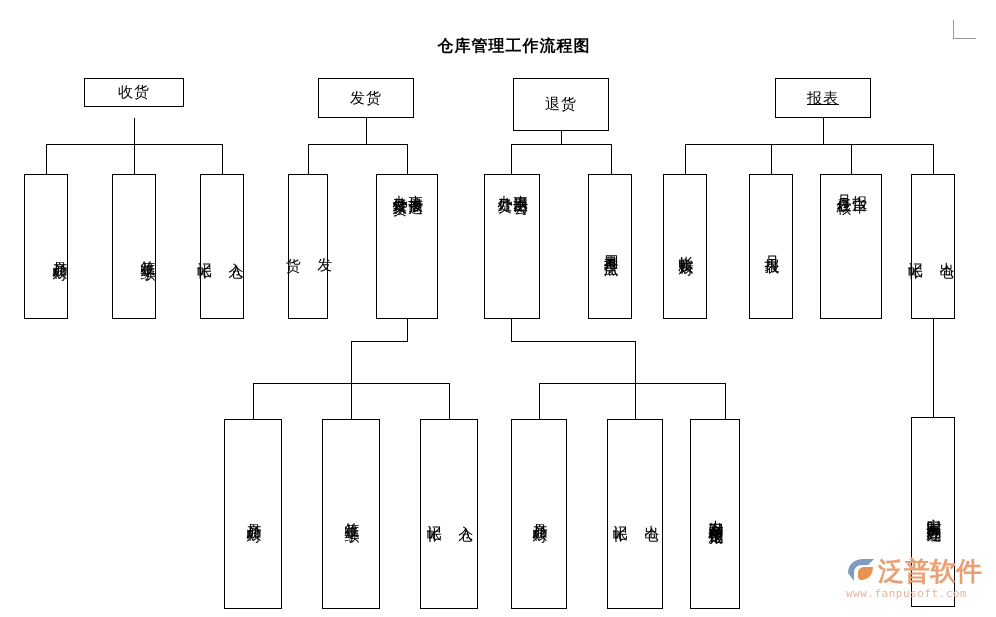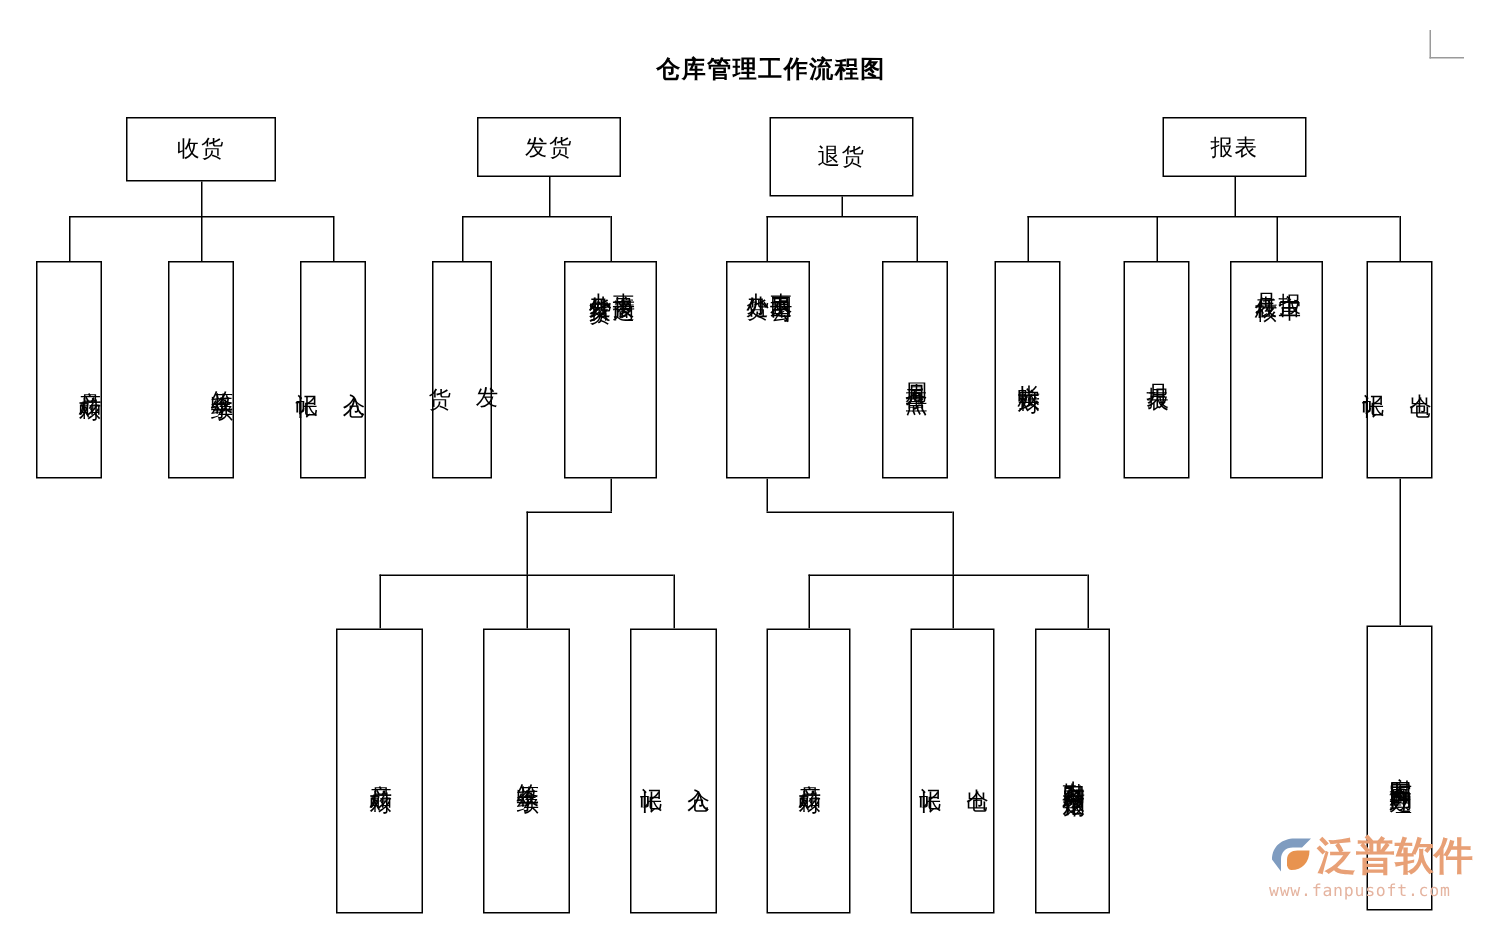--- a/index.html
+++ b/index.html
@@ -85,7 +85,7 @@
 
   <div id="title">仓库管理工作流程图</div>
 
-  <div class="box" style="left:84px;top:78px;width:100px;height:43px;">
+  <div class="box" style="left:84px;top:78px;width:100px;height:29px;">
     <div class="lbl-h">收货</div>
   </div>
   <div class="ln-v" style="left:134px;top:118px;height:26px;"></div>

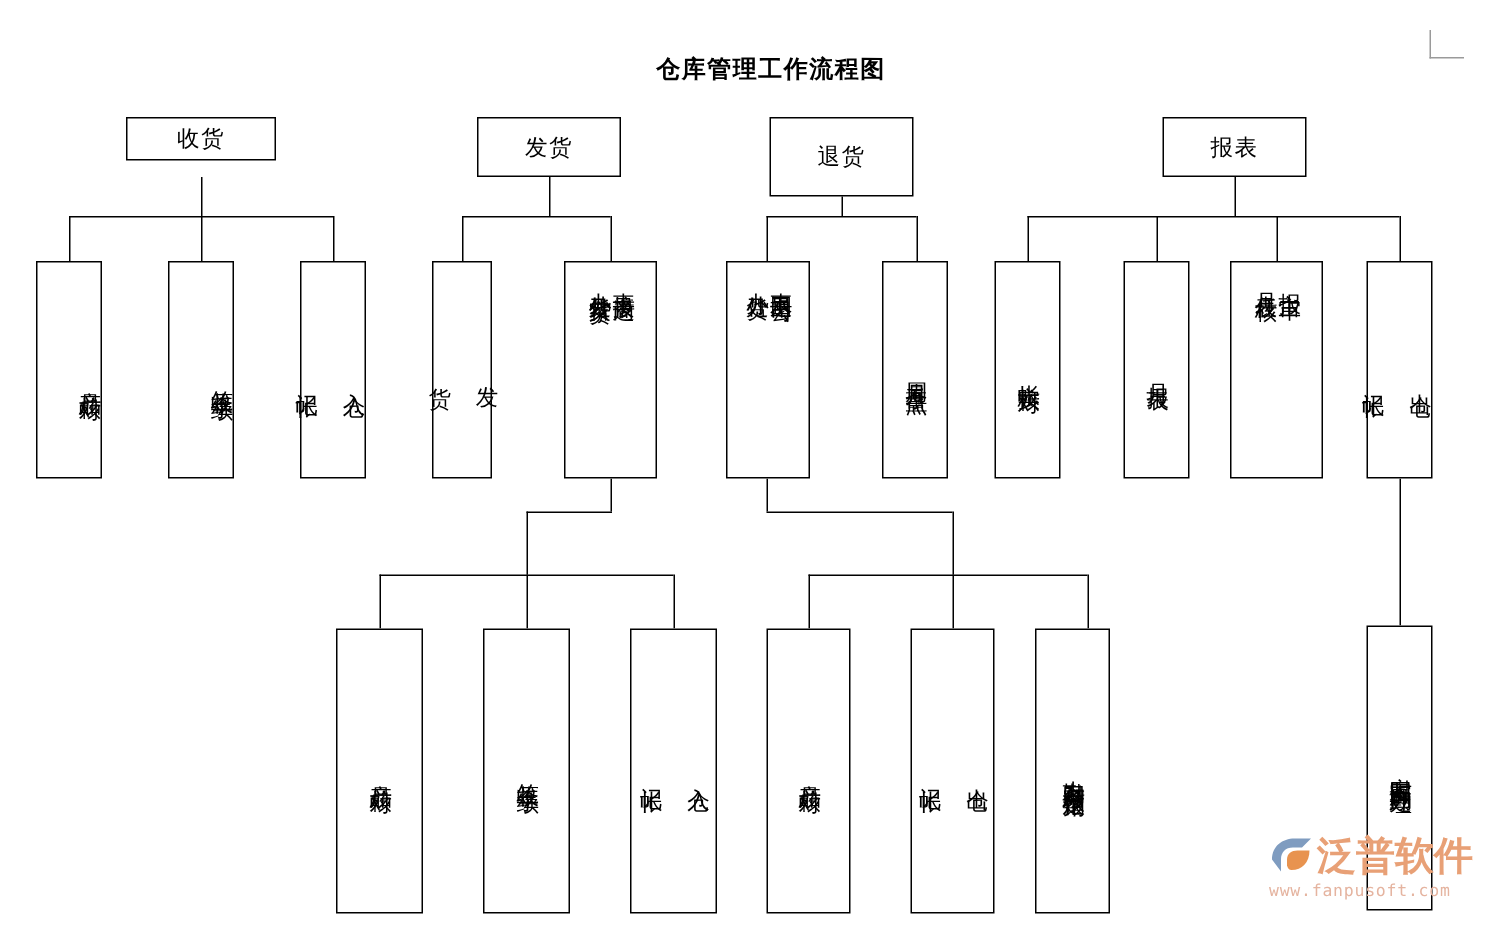--- a/index.html
+++ b/index.html
@@ -184,7 +184,7 @@
     <div class="lbl-v center">内勤财务核定报销</div>
   </div>
 
-  <div class="box" style="left:775px;top:78px;width:96px;height:40px;">
+  <div class="box" style="left:775px;top:78px;width:96px;height:40px;text-decoration:underline;">
     <div class="lbl-h">报表</div>
   </div>
   <div class="ln-v" style="left:823px;top:118px;height:26px;"></div>

